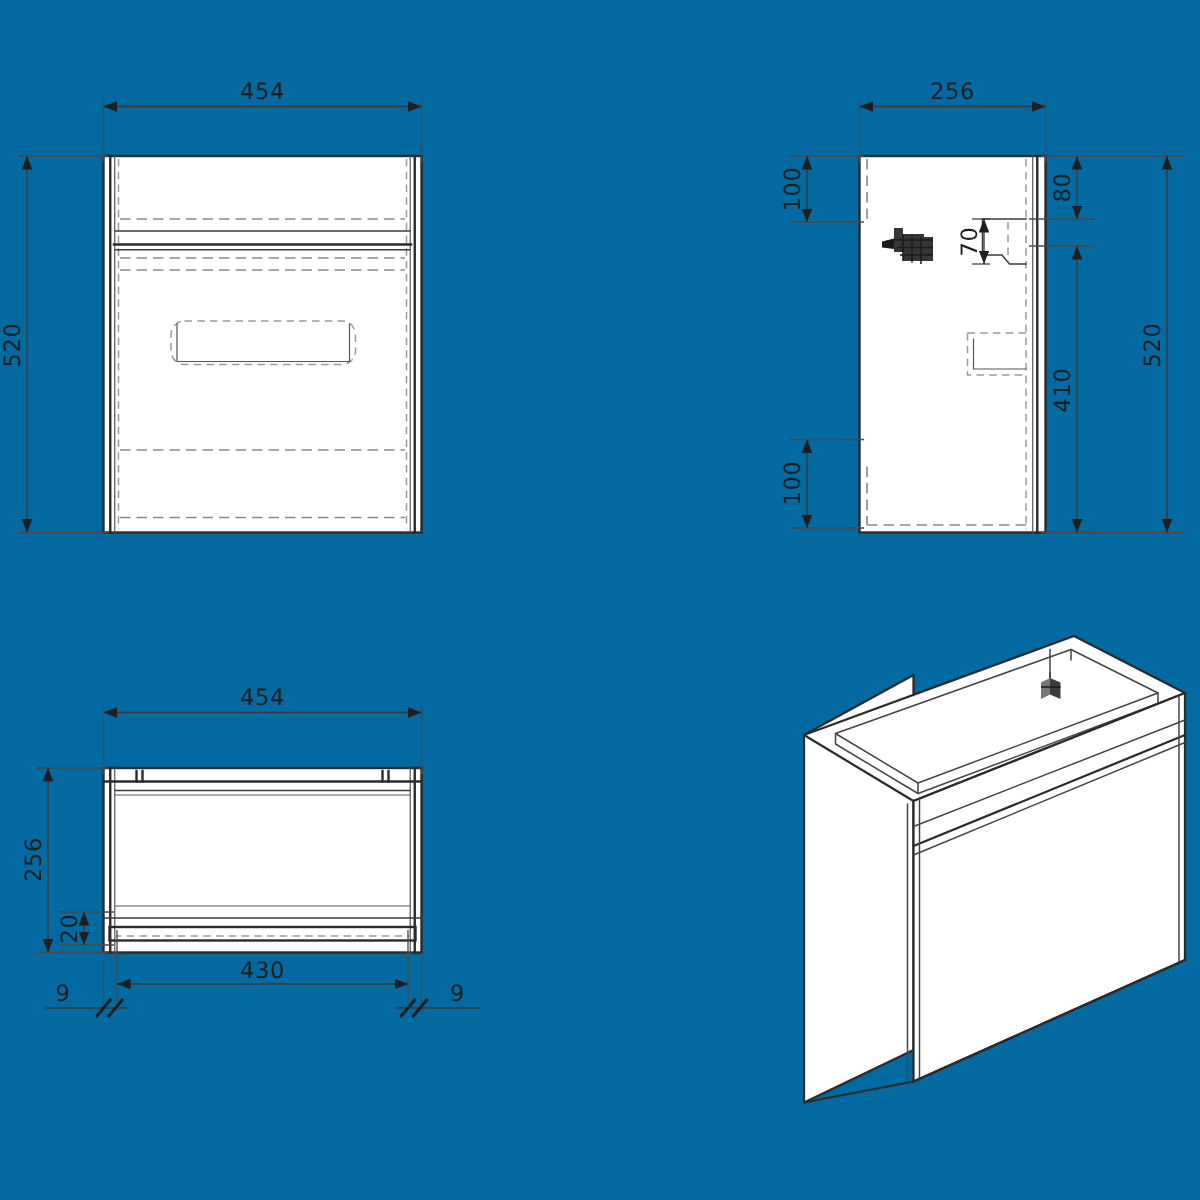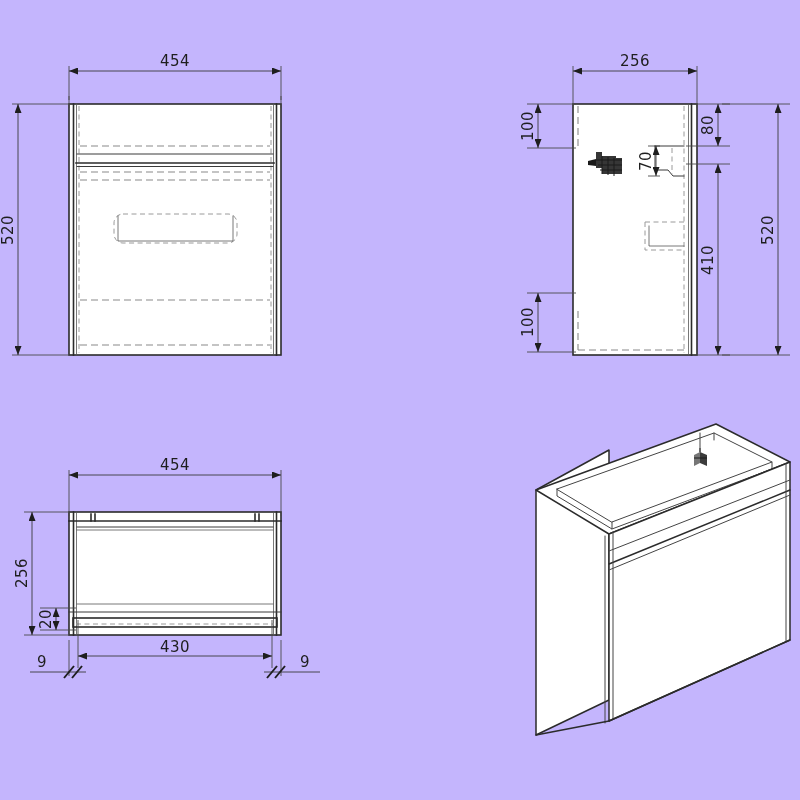--- a/index.html
+++ b/index.html
@@ -17,7 +17,7 @@
     position: relative;
     width: 800px;
     height: 800px;
-    background: #c4b5fd;
+    background: #0369a1;
   }
   svg.drawing {
     position: absolute;

